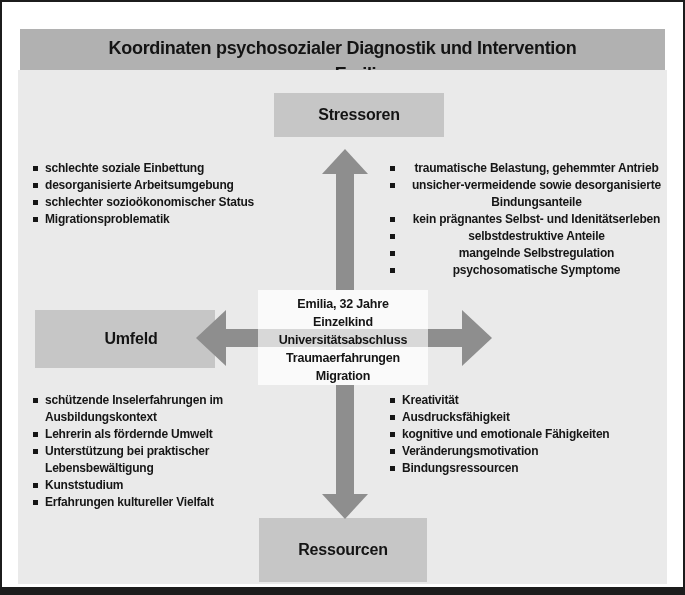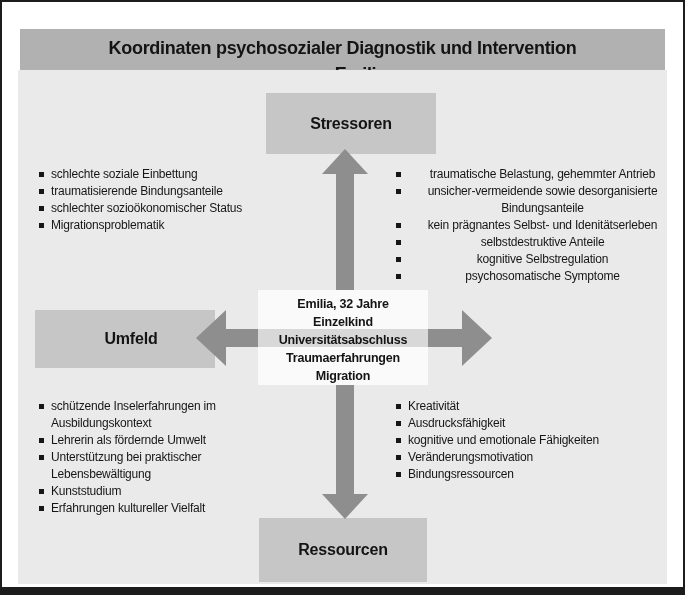--- a/index.html
+++ b/index.html
@@ -23,7 +23,7 @@
     display:flex;align-items:center;justify-content:center;
     font-weight:bold;font-size:16px;letter-spacing:-0.2px;
   }
-  .node-top{left:248px;top:23px;width:170px;height:61px;}
+  .node-top{left:256px;top:23px;width:170px;height:44px;}
   .node-bottom{left:241px;top:448px;width:168px;height:64px;}
   .node-left{left:17px;top:240px;width:168px;height:58px;padding-left:12px;}
   .node-right{left:465px;top:240px;width:167px;height:58px;}

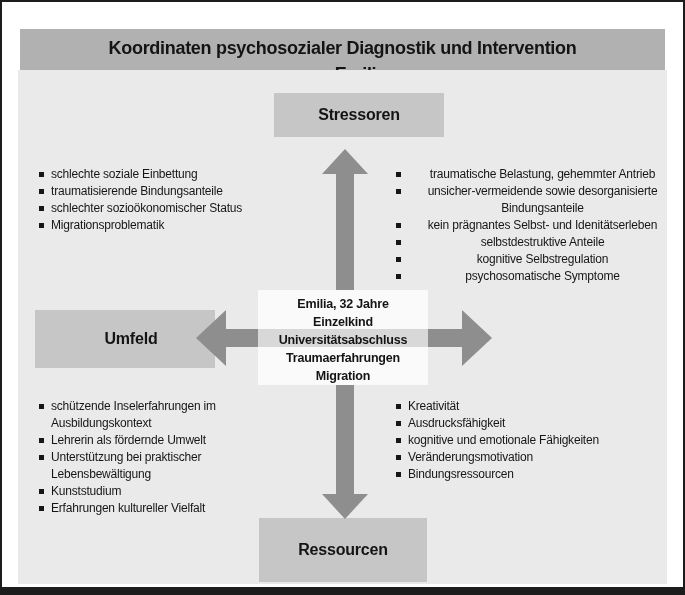--- a/index.html
+++ b/index.html
@@ -46,8 +46,8 @@
   .center-band{position:absolute;left:0;top:39px;width:100%;height:18px;background:#d8d8d8;z-index:0;}
   .center-line{position:relative;z-index:1;}
   .qlist{
-    position:absolute;margin:6px;padding:0;list-style:none;z-index:2;
-    color:#161616;font-weight:normal;font-size:12px;line-height:17px;letter-spacing:-0.2px;
+    position:absolute;margin:0;padding:0;list-style:none;z-index:2;
+    color:#161616;font-weight:bold;font-size:12px;line-height:17px;letter-spacing:-0.2px;
   }
   .qlist li{position:relative;padding-left:13px;}
   .qlist li::before{

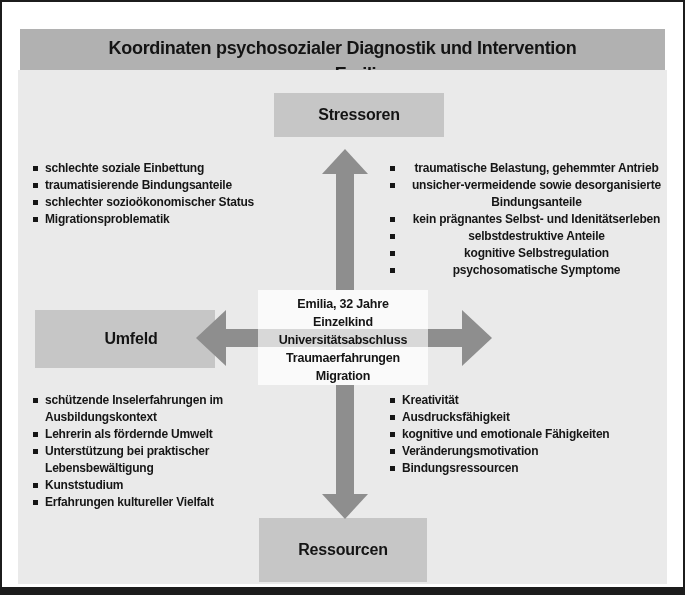--- a/index.html
+++ b/index.html
@@ -94,7 +94,7 @@
 
     <ul class="qlist list-tl">
       <li>schlechte soziale Einbettung</li>
-      <li>traumatisierende Bindungsanteile</li>
+      <li>desorganisierte Arbeitsumgebung</li>
       <li>schlechter sozioökonomischer Status</li>
       <li>Migrationsproblematik</li>
     </ul>

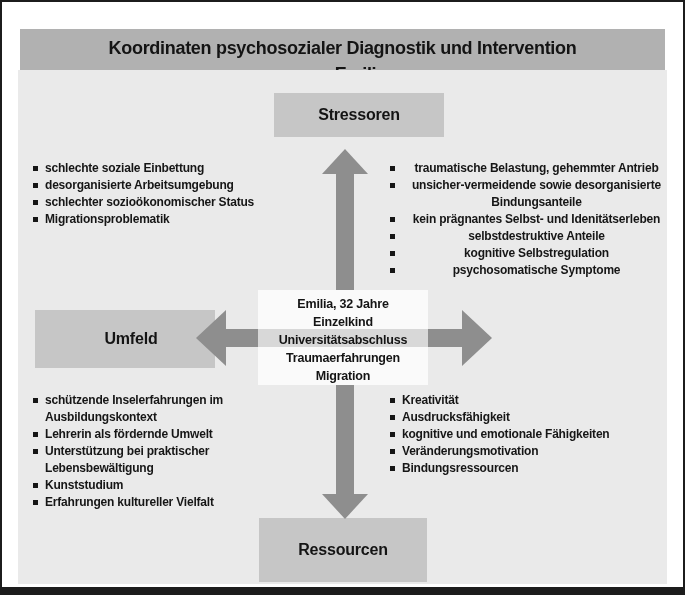--- a/index.html
+++ b/index.html
@@ -104,7 +104,7 @@
       <li>unsicher-vermeidende sowie desorganisierte Bindungsanteile</li>
       <li>kein prägnantes Selbst- und Idenitätserleben</li>
       <li>selbstdestruktive Anteile</li>
-      <li>kognitive Selbstregulation</li>
+      <li>mangelnde Selbstregulation</li>
       <li>psychosomatische Symptome</li>
     </ul>
 

